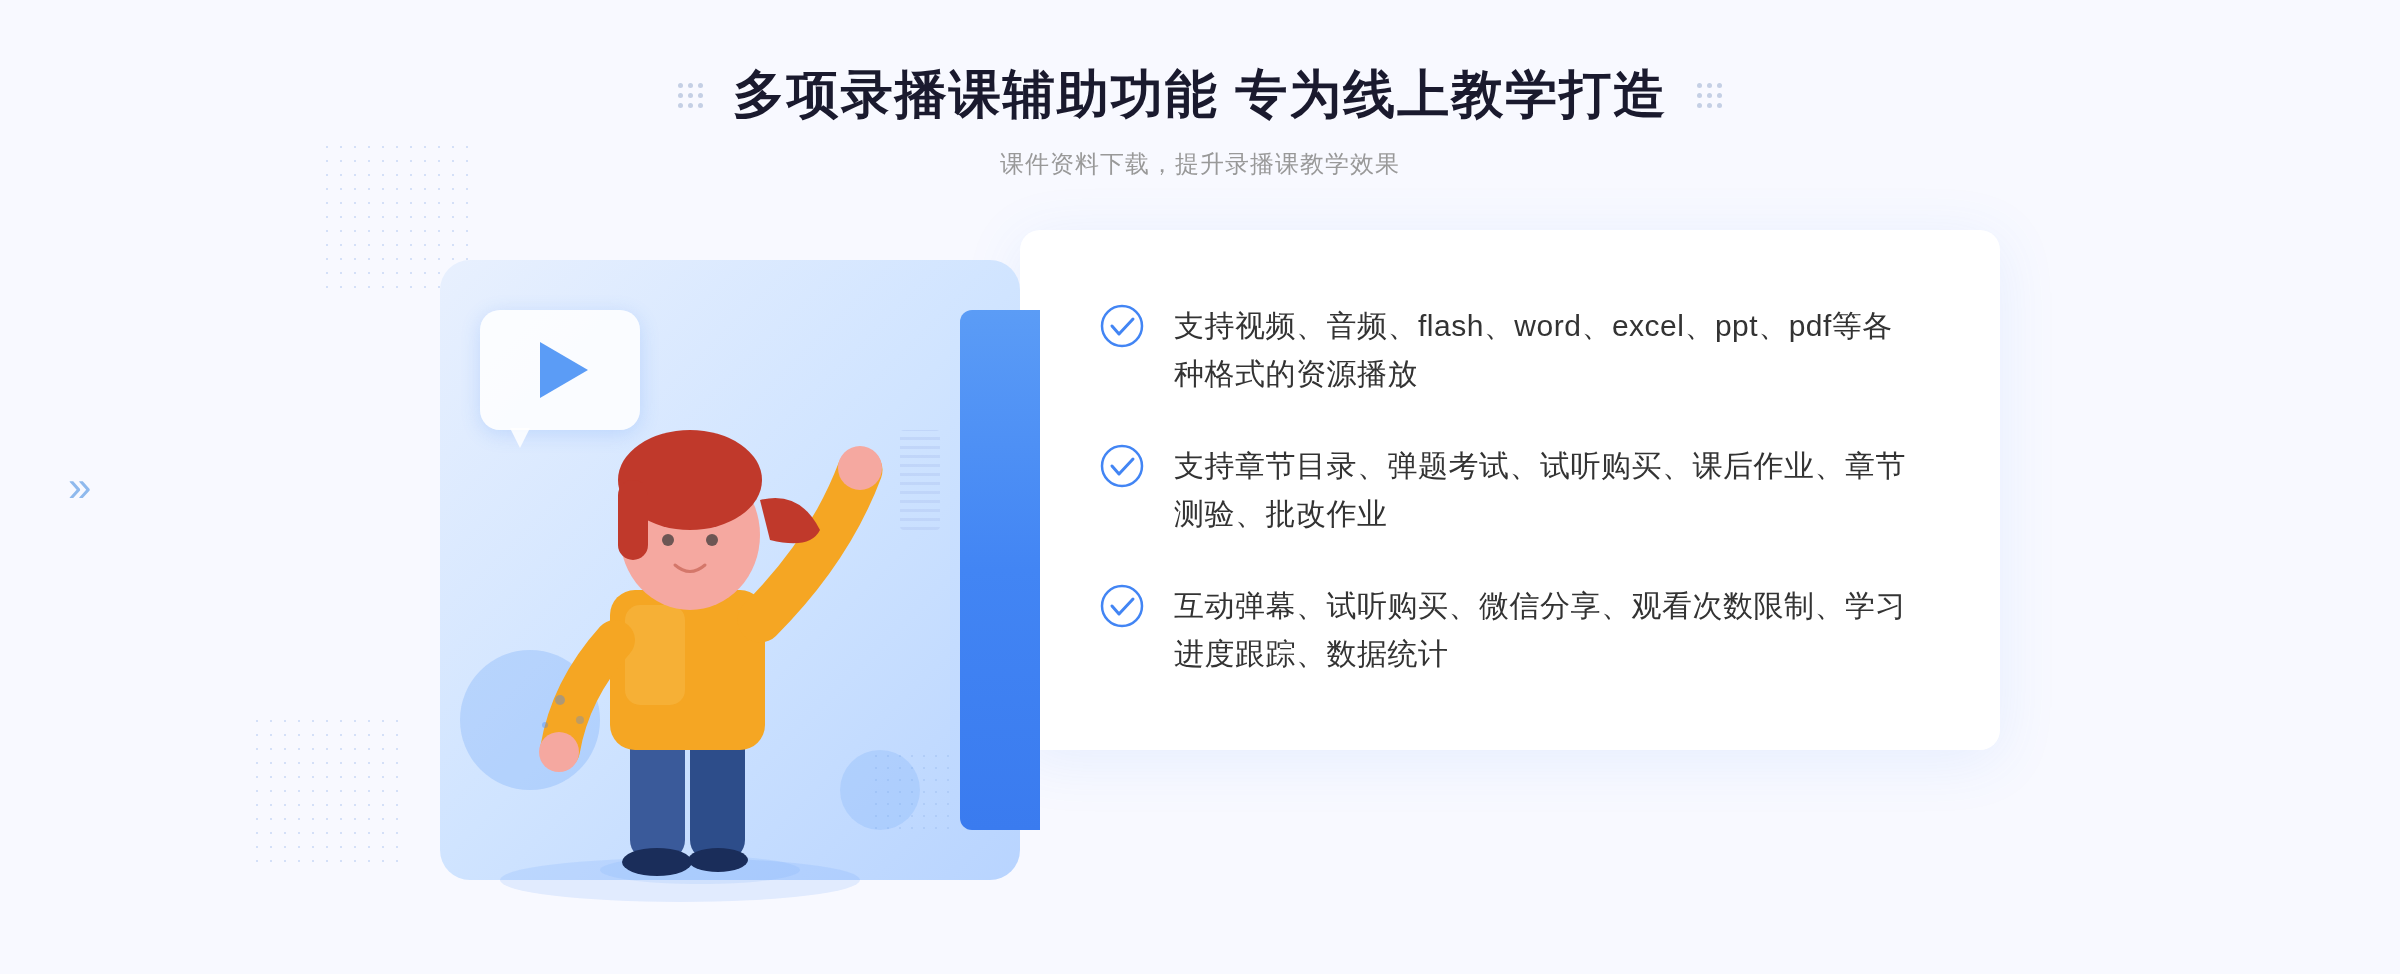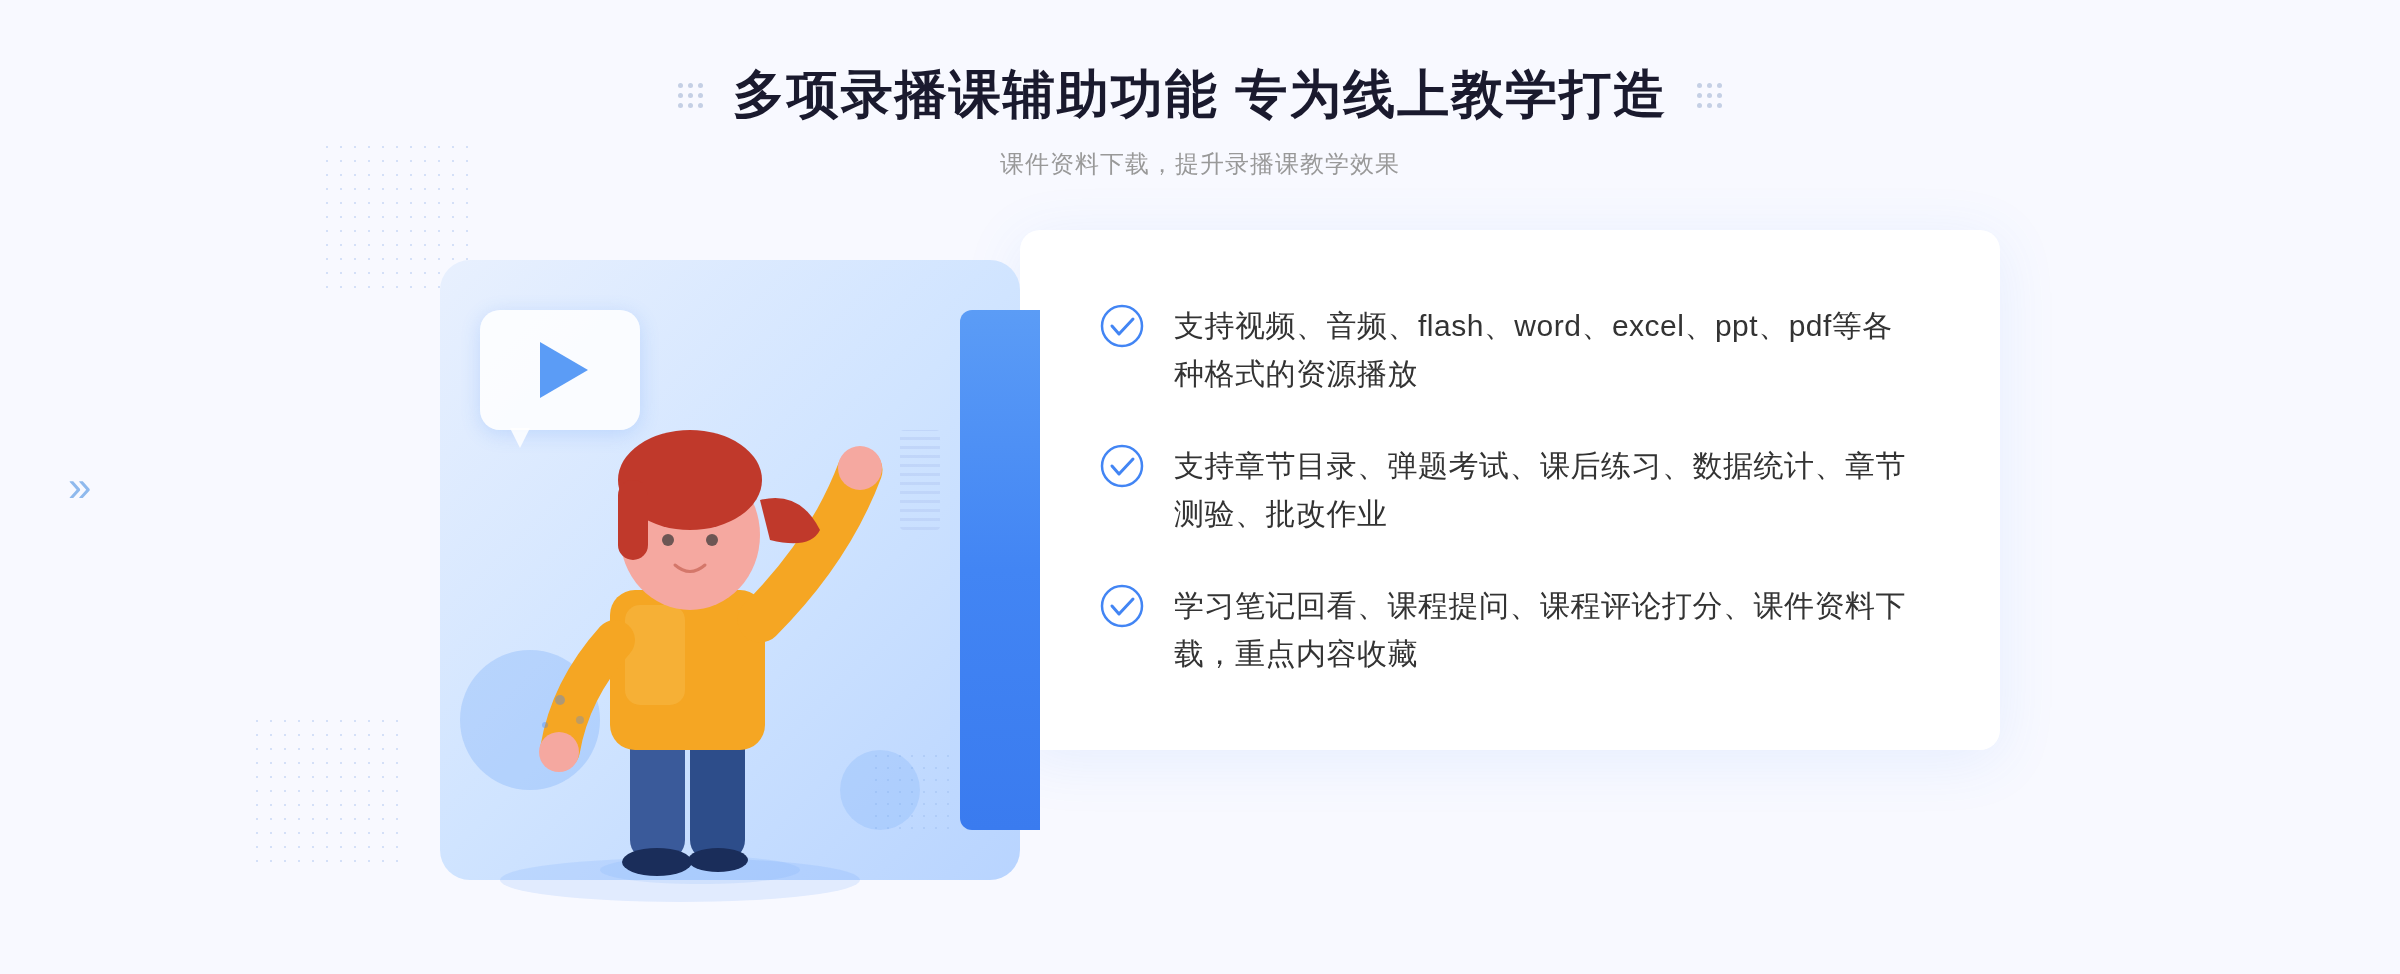--- a/index.html
+++ b/index.html
@@ -389,7 +389,7 @@
             <polyline points="12,22 19,30 33,15" fill="none" stroke="#4285f4" stroke-width="3" stroke-linecap="round" stroke-linejoin="round"></polyline>
           </svg>
         </div>
-        <span class="feature-text">支持章节目录、弹题考试、课后练习、数据统计、章节测验、批改作业</span>
+        <span class="feature-text">支持章节目录、弹题考试、试听购买、课后作业、章节测验、批改作业</span>
       </div>
 
       <div class="feature-item">

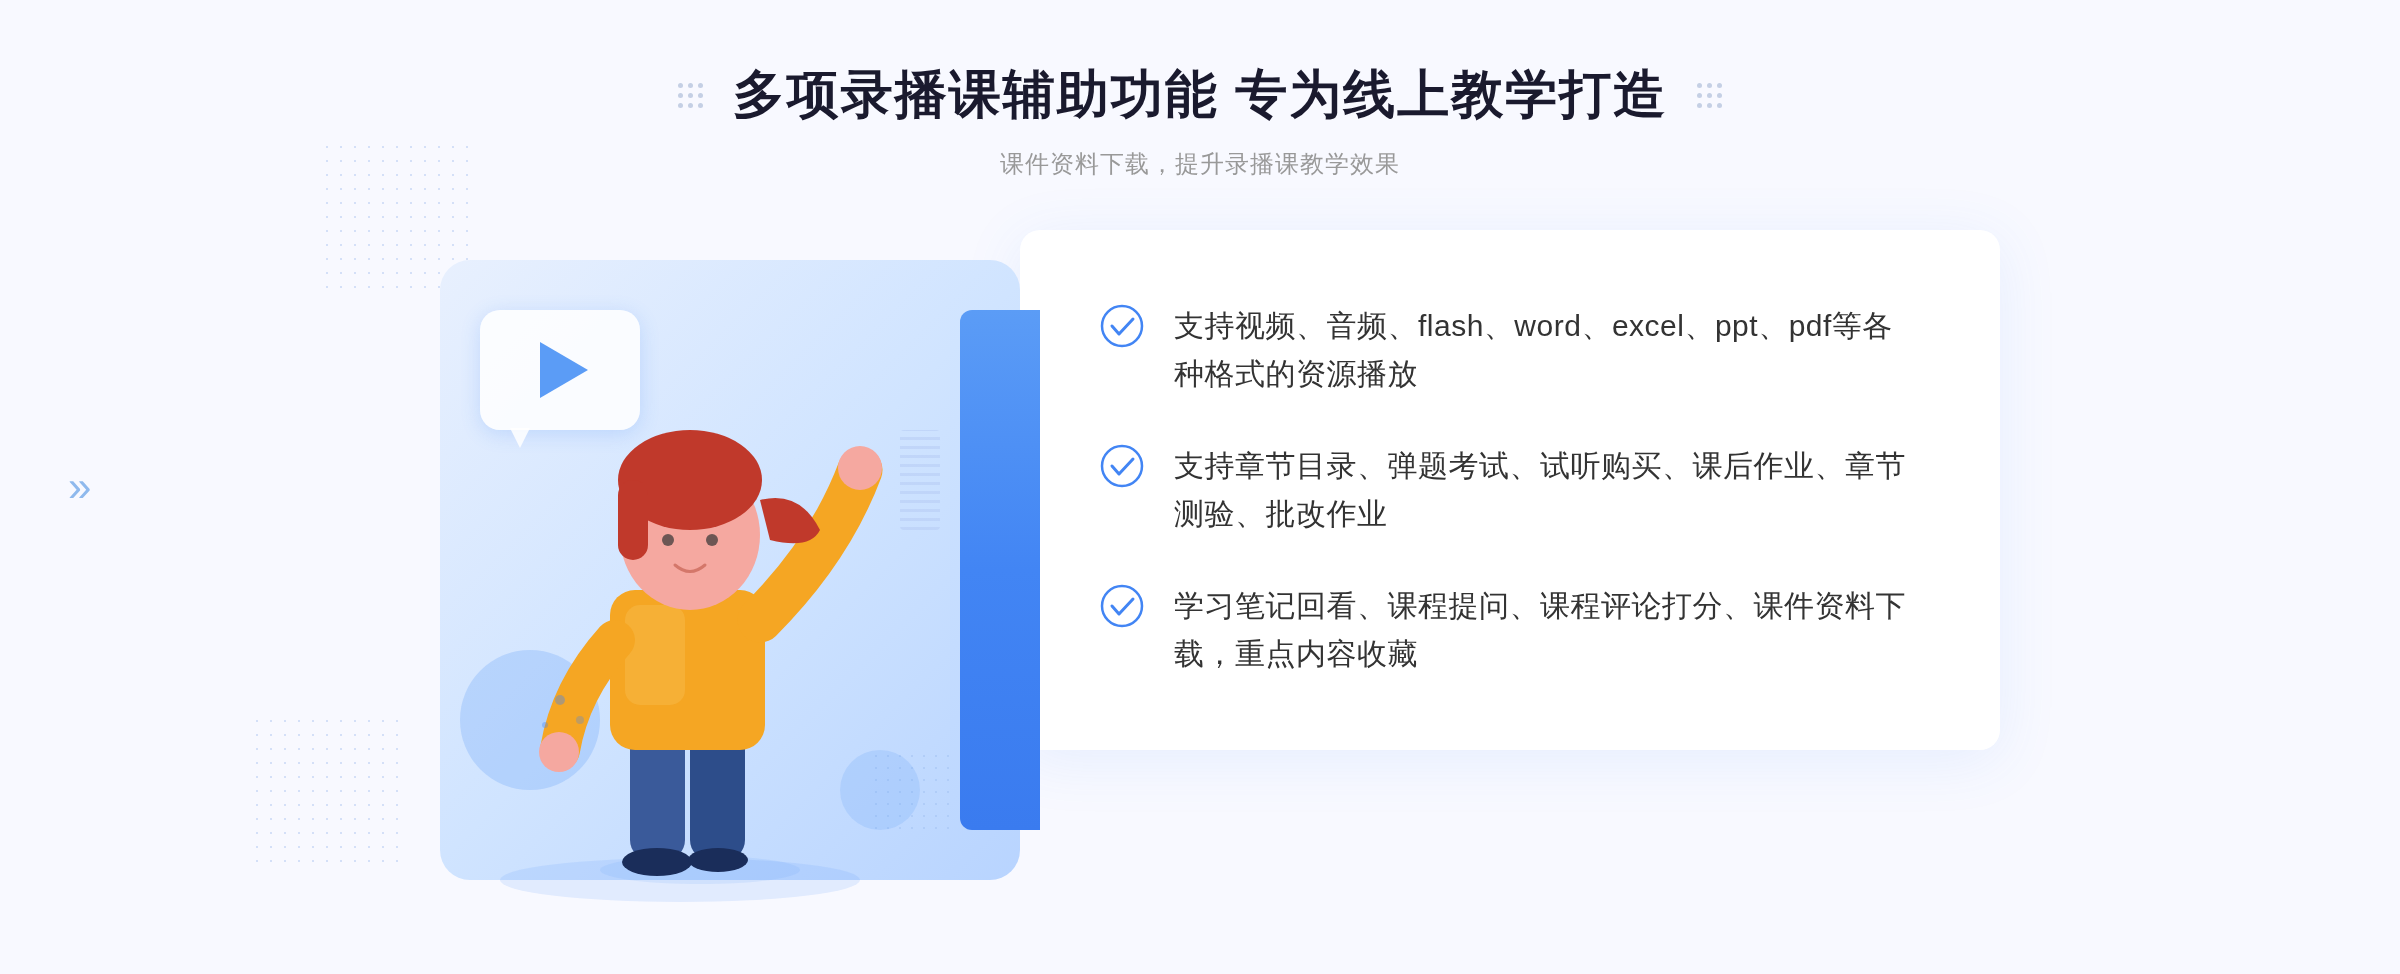--- a/index.html
+++ b/index.html
@@ -392,15 +392,6 @@
         <span class="feature-text">支持章节目录、弹题考试、试听购买、课后作业、章节测验、批改作业</span>
       </div>
 
-      <div class="feature-item">
-        <div class="check-icon">
-          <svg viewBox="0 0 44 44" width="44" height="44">
-            <circle cx="22" cy="22" r="20" fill="none" stroke="#4285f4" stroke-width="2.5"></circle>
-            <polyline points="12,22 19,30 33,15" fill="none" stroke="#4285f4" stroke-width="3" stroke-linecap="round" stroke-linejoin="round"></polyline>
-          </svg>
-        </div>
-        <span class="feature-text">学习笔记回看、课程提问、课程评论打分、课件资料下载，重点内容收藏</span>
-      </div>
 
 
     </div>

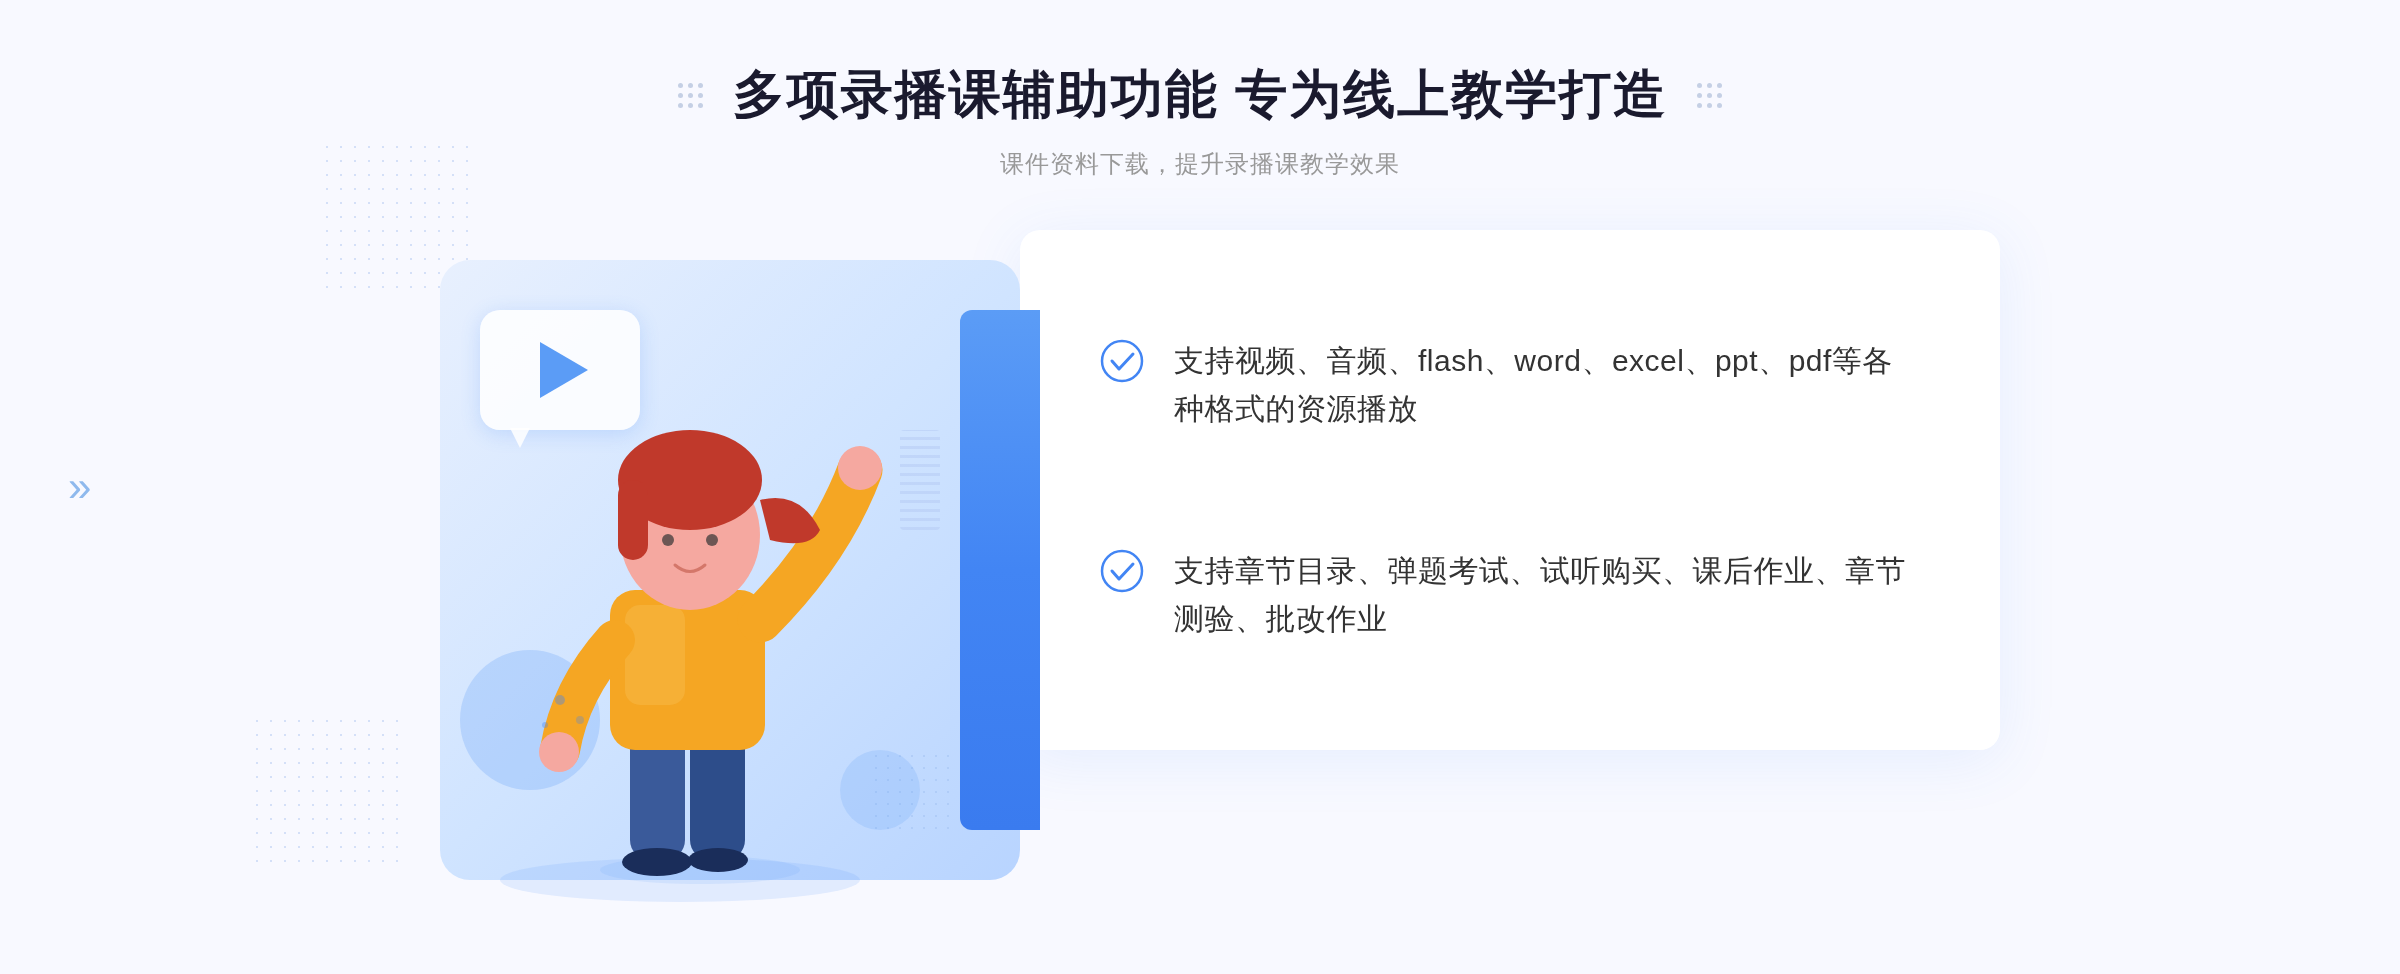--- a/index.html
+++ b/index.html
@@ -393,6 +393,15 @@
       </div>
 
 
+      <div class="feature-item">
+        <div class="check-icon">
+          <svg viewBox="0 0 44 44" width="44" height="44">
+            <circle cx="22" cy="22" r="20" fill="none" stroke="#4285f4" stroke-width="2.5"></circle>
+            <polyline points="12,22 19,30 33,15" fill="none" stroke="#4285f4" stroke-width="3" stroke-linecap="round" stroke-linejoin="round"></polyline>
+          </svg>
+        </div>
+        <span class="feature-text">互动弹幕、试听购买、微信分享、观看次数限制、学习进度跟踪、数据统计</span>
+      </div>
 
     </div>
   </div>

